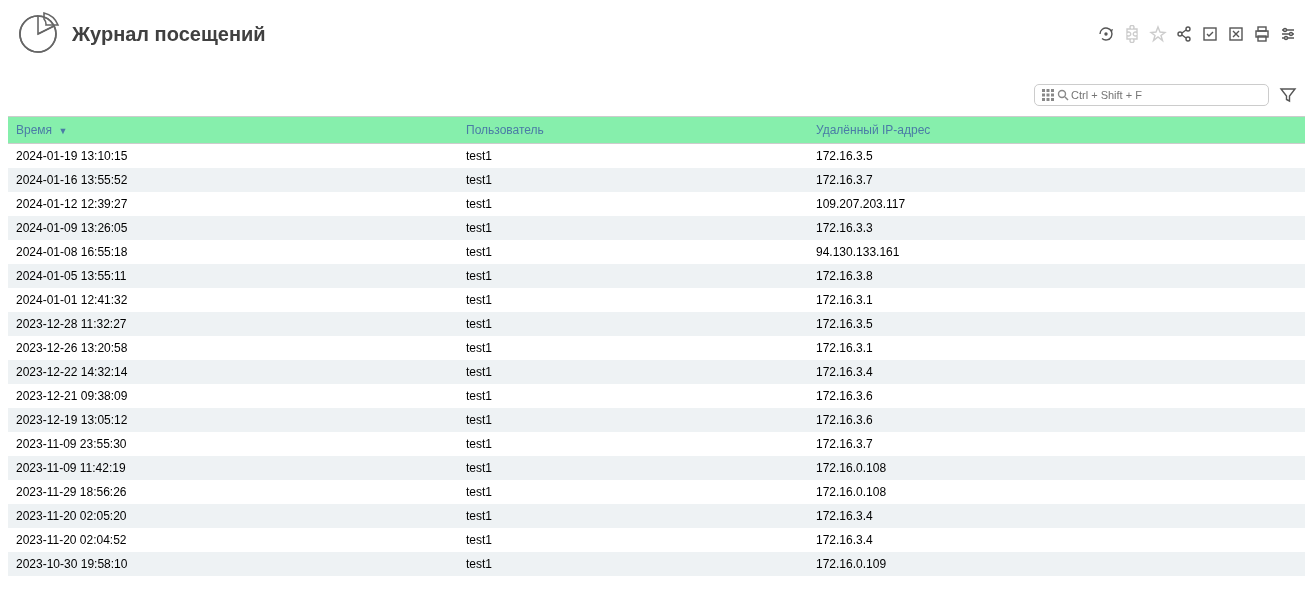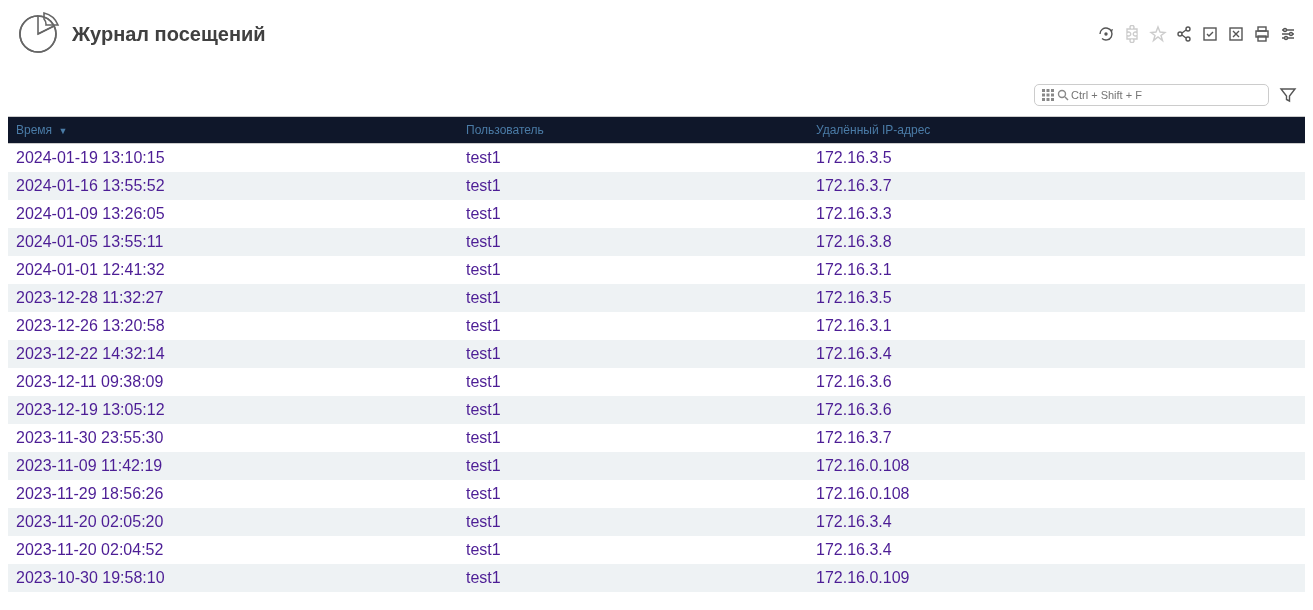--- a/index.html
+++ b/index.html
@@ -101,7 +101,7 @@
     color: #4a7ba6;
     font-weight: normal;
     font-size: 12px;
-    background: #0f172a;
+    background: #86efac;
     cursor: pointer;
   }
   .table th .sort-arrow {

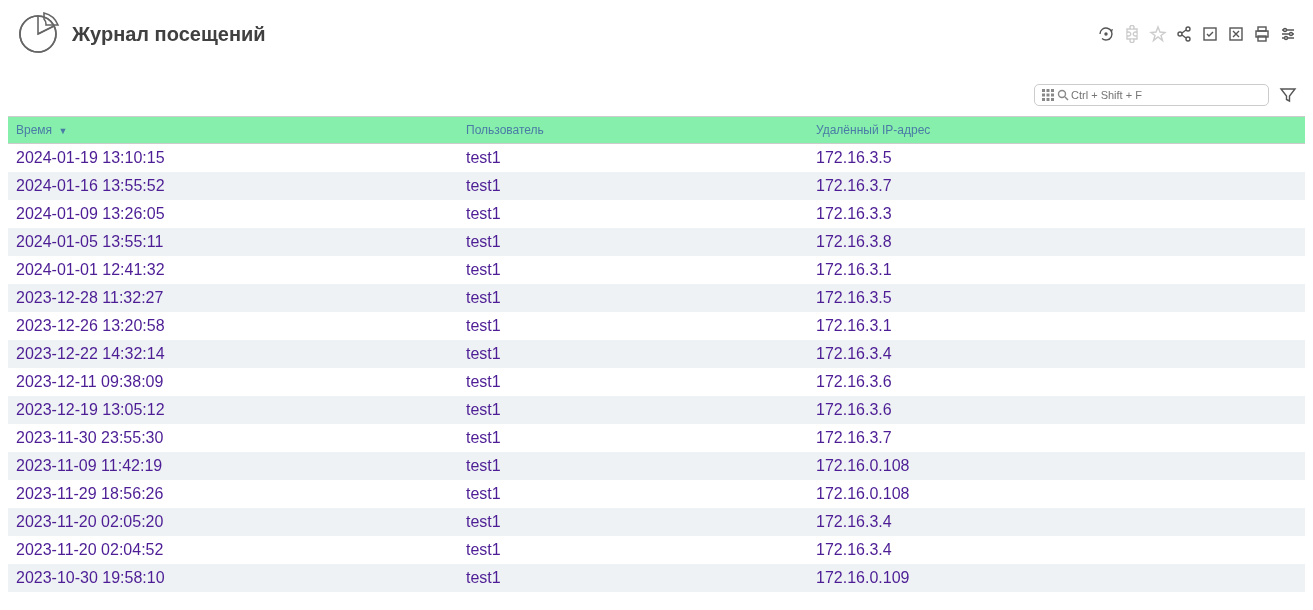--- a/index.html
+++ b/index.html
@@ -111,8 +111,8 @@
   }
   .table td {
     padding: 5px 8px;
-    font-size: 16px;
-    color: #4c1d95;
+    font-size: 12px;
+    color: #000000;
   }
   .table tbody tr:nth-child(even) {
     background: #eef2f4;

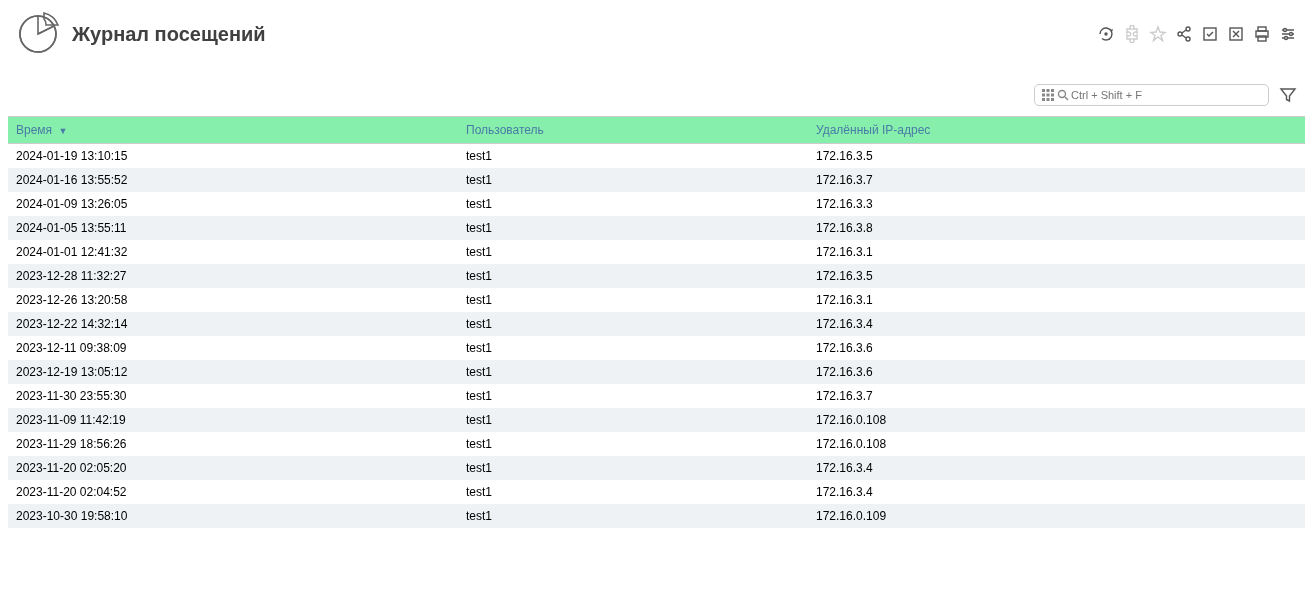--- a/index.html
+++ b/index.html
@@ -247,6 +247,11 @@
         <td>172.16.3.7</td>
       </tr>
       <tr>
+        <td>2024-01-12 12:39:27</td>
+        <td>test1</td>
+        <td>109.207.203.117</td>
+      </tr>
+      <tr>
         <td>2024-01-09 13:26:05</td>
         <td>test1</td>
         <td>172.16.3.3</td>

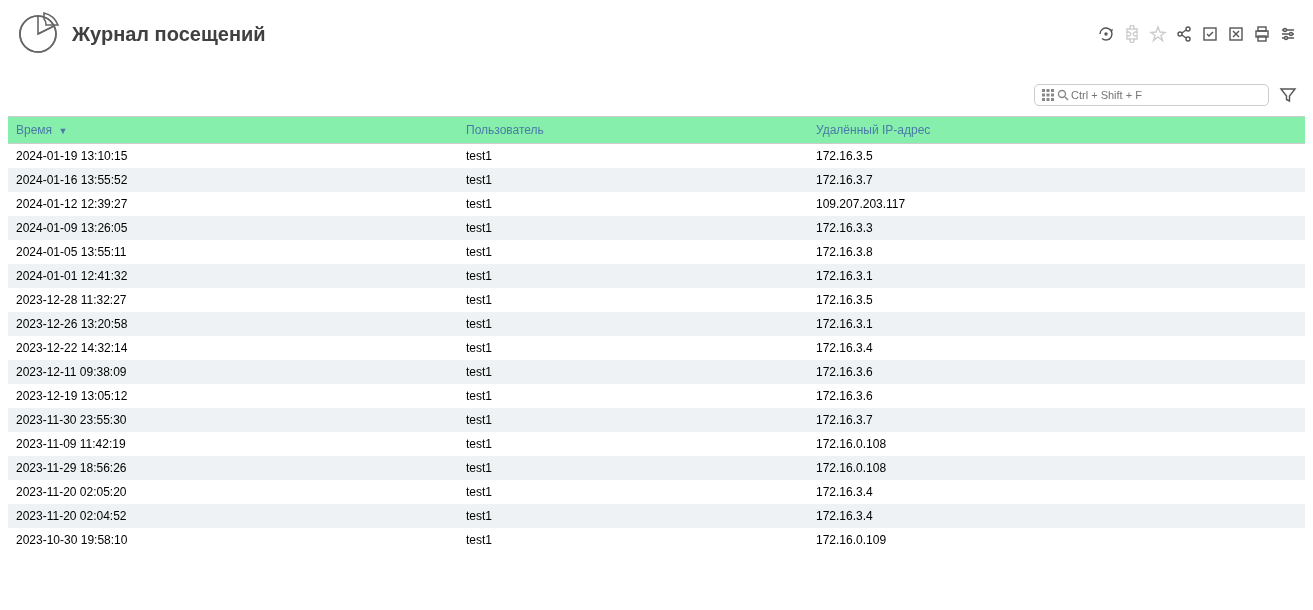--- a/index.html
+++ b/index.html
@@ -257,6 +257,11 @@
         <td>172.16.3.3</td>
       </tr>
       <tr>
+        <td>2024-01-08 16:55:18</td>
+        <td>test1</td>
+        <td>94.130.133.161</td>
+      </tr>
+      <tr>
         <td>2024-01-05 13:55:11</td>
         <td>test1</td>
         <td>172.16.3.8</td>

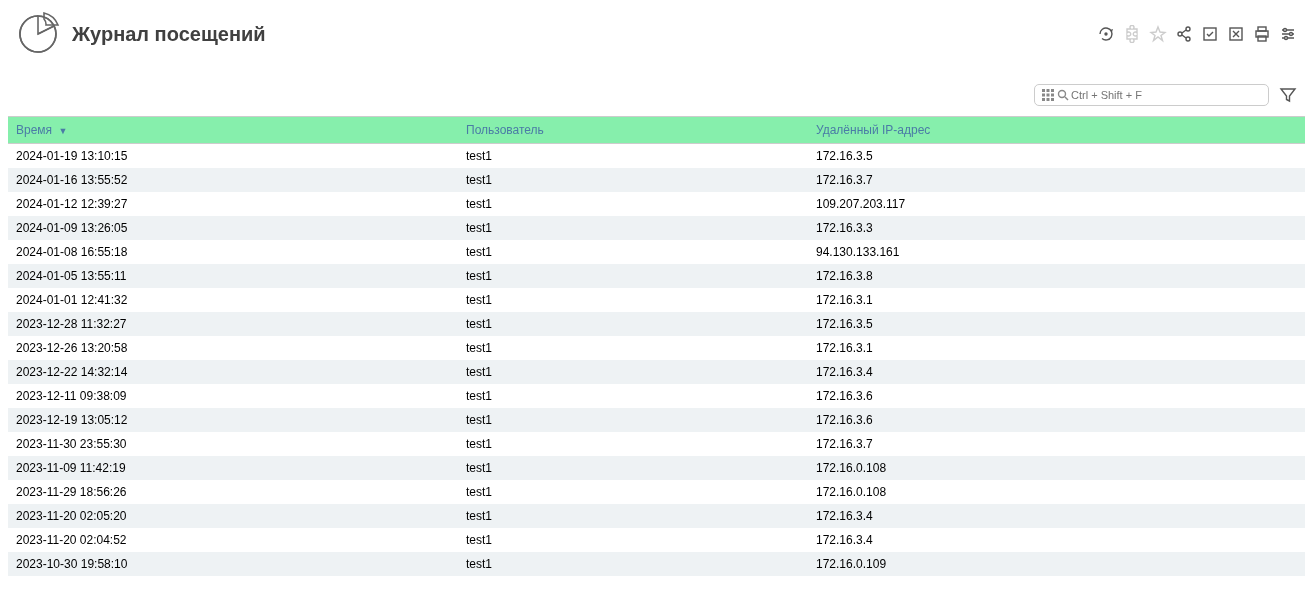--- a/index.html
+++ b/index.html
@@ -287,7 +287,7 @@
         <td>172.16.3.4</td>
       </tr>
       <tr>
-        <td>2023-12-11 09:38:09</td>
+        <td>2023-12-21 09:38:09</td>
         <td>test1</td>
         <td>172.16.3.6</td>
       </tr>

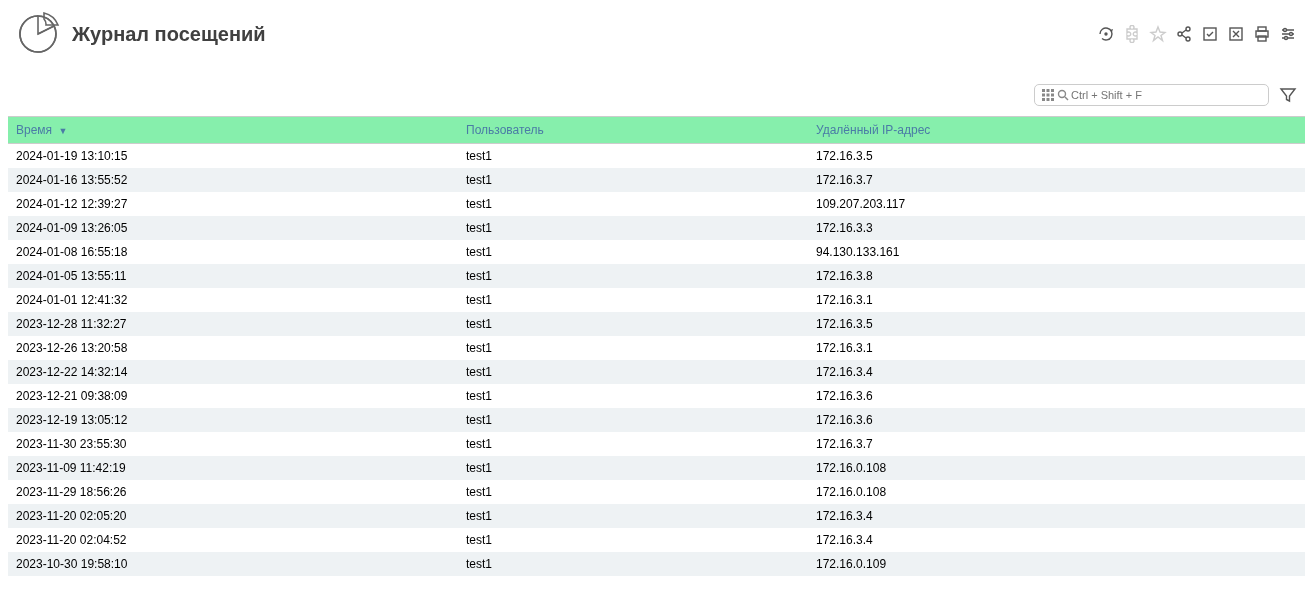--- a/index.html
+++ b/index.html
@@ -297,7 +297,7 @@
         <td>172.16.3.6</td>
       </tr>
       <tr>
-        <td>2023-11-30 23:55:30</td>
+        <td>2023-11-09 23:55:30</td>
         <td>test1</td>
         <td>172.16.3.7</td>
       </tr>

